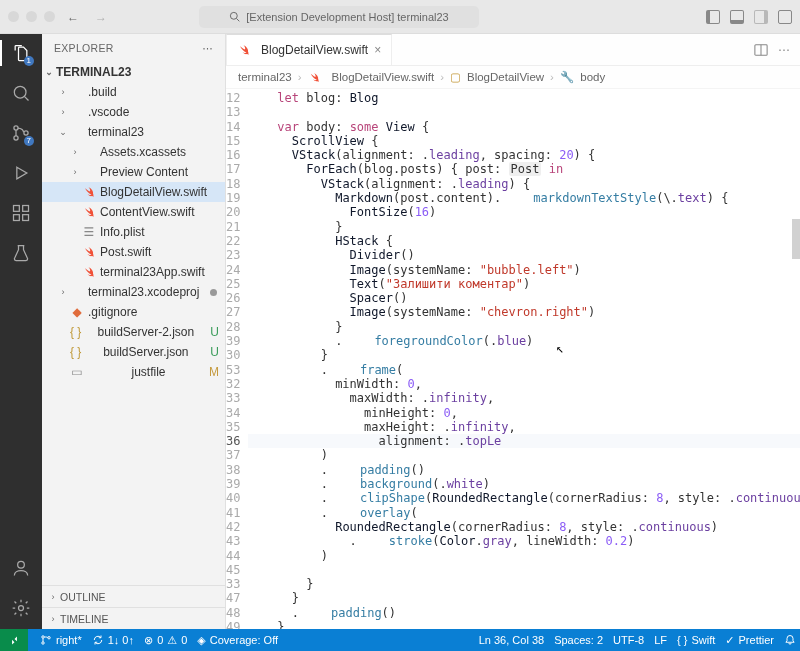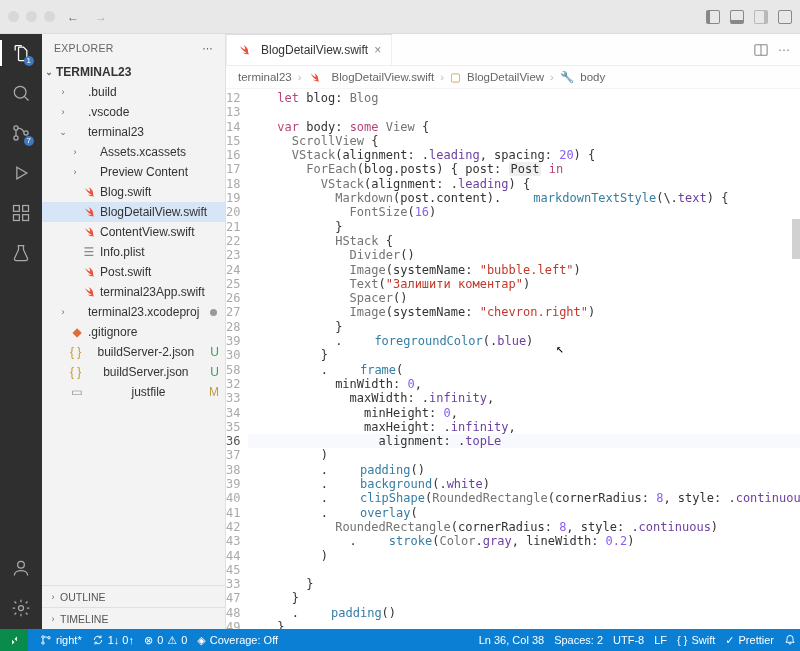--- a/index.html
+++ b/index.html
@@ -130,6 +130,15 @@
     <span>←</span>
     <span style="opacity:.45">→</span>
   </div>
+  <div class="command-center">
+    <span>
+      <svg width="11" height="11" viewBox="0 0 16 16" fill="none" stroke="currentColor" stroke-width="1.4">
+          <circle cx="7" cy="7" r="5"></circle>
+          <line x1="11" y1="11" x2="15" y2="15"></line>
+        </svg>
+    </span>
+    <span>[Extension Development Host] terminal23</span>
+  </div>
   <div class="title-right">
     <span class="title-right-icon" style="border-left-width:4px"></span>
     <span class="title-right-icon" style="border-bottom-width:4px"></span>

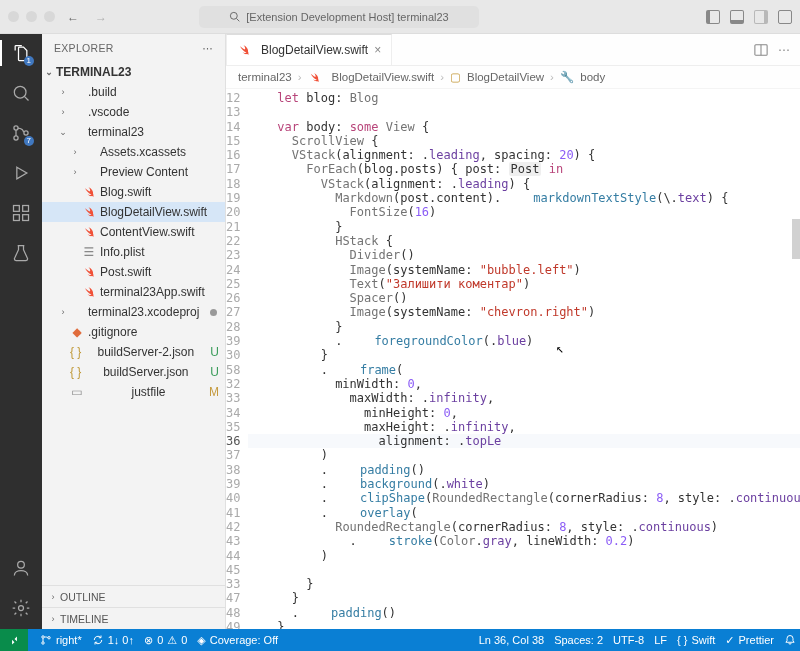--- a/index.html
+++ b/index.html
@@ -90,7 +90,7 @@
 .gutter { width:38px; text-align:right; color:#aaa; padding:2px 8px 2px 0; user-select:none; }
 .code { flex:1; padding:2px 0; white-space:pre; }
 .kw { color:#b8457a; }
-.type { color:#737373; }
+.type { color:#0f172a; }
 .prop { color:#6b3fa0; }
 .fn { color:#357da3;padding-left:32px; }
 .num, .const { color:#8b5cf6; }

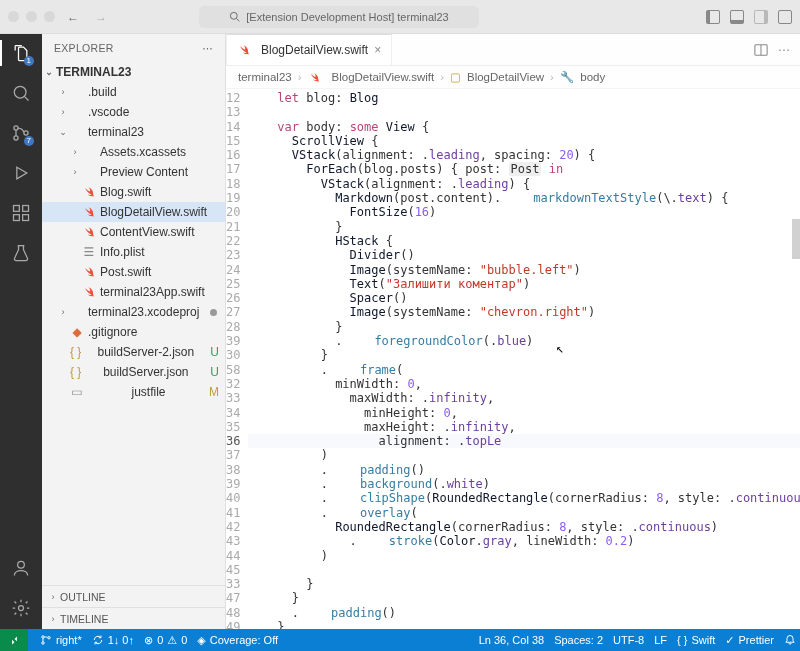--- a/index.html
+++ b/index.html
@@ -241,15 +241,6 @@
           <span class="file-icon"></span>
           <span>Preview Content</span>
         </div>
-        <div class="tree-row" style="padding-left: 28px;">
-          <span class="chev"></span>
-          <span class="file-icon swift-icon">
-            <svg width="12" height="12" viewBox="0 0 24 24" fill="currentColor">
-              <path d="M20 15c1-4-3-10-9-13 3 3 4 7 3 9-3-1-8-5-10-7 2 5 7 11 13 13-1 1-4 2-8-1 2 3 6 5 9 4 1 0 2 1 3 2 0-2 0-5-1-7z"></path>
-            </svg>
-          </span>
-          <span>Blog.swift</span>
-        </div>
         <div class="tree-row selected" style="padding-left: 28px;">
           <span class="chev"></span>
           <span class="file-icon swift-icon">

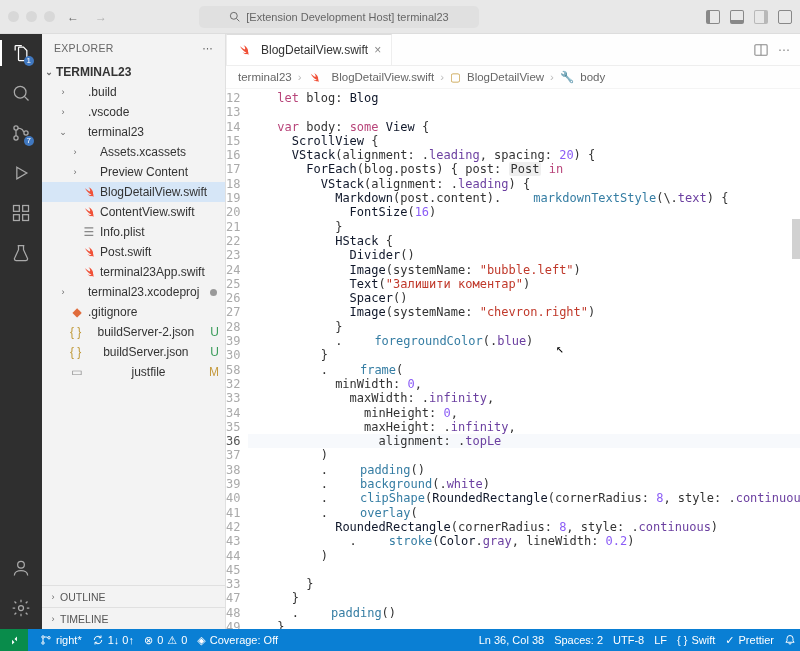--- a/index.html
+++ b/index.html
@@ -380,7 +380,7 @@
           <div>28</div>
           <div>39</div>
           <div>30</div>
-          <div>58</div>
+          <div>53</div>
           <div>32</div>
           <div>33</div>
           <div>34</div>

